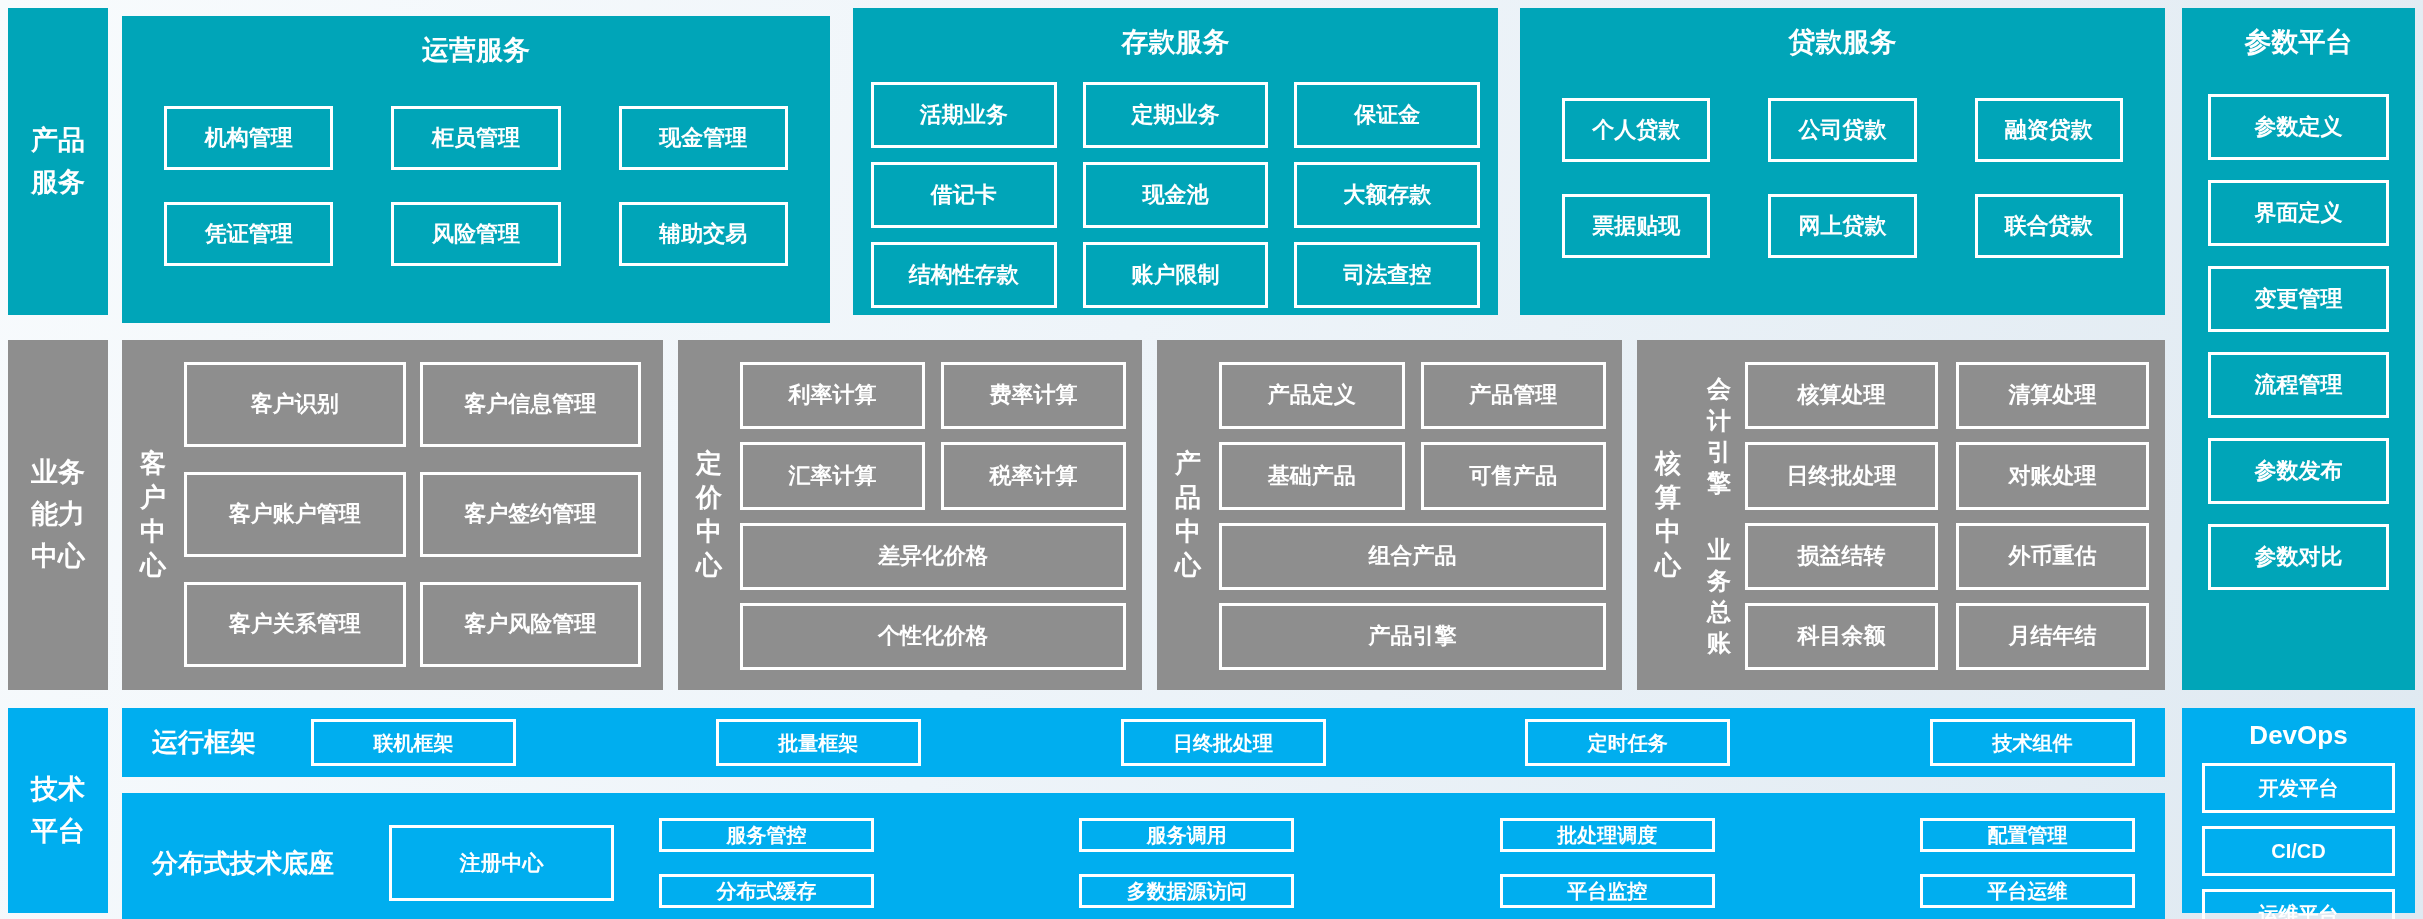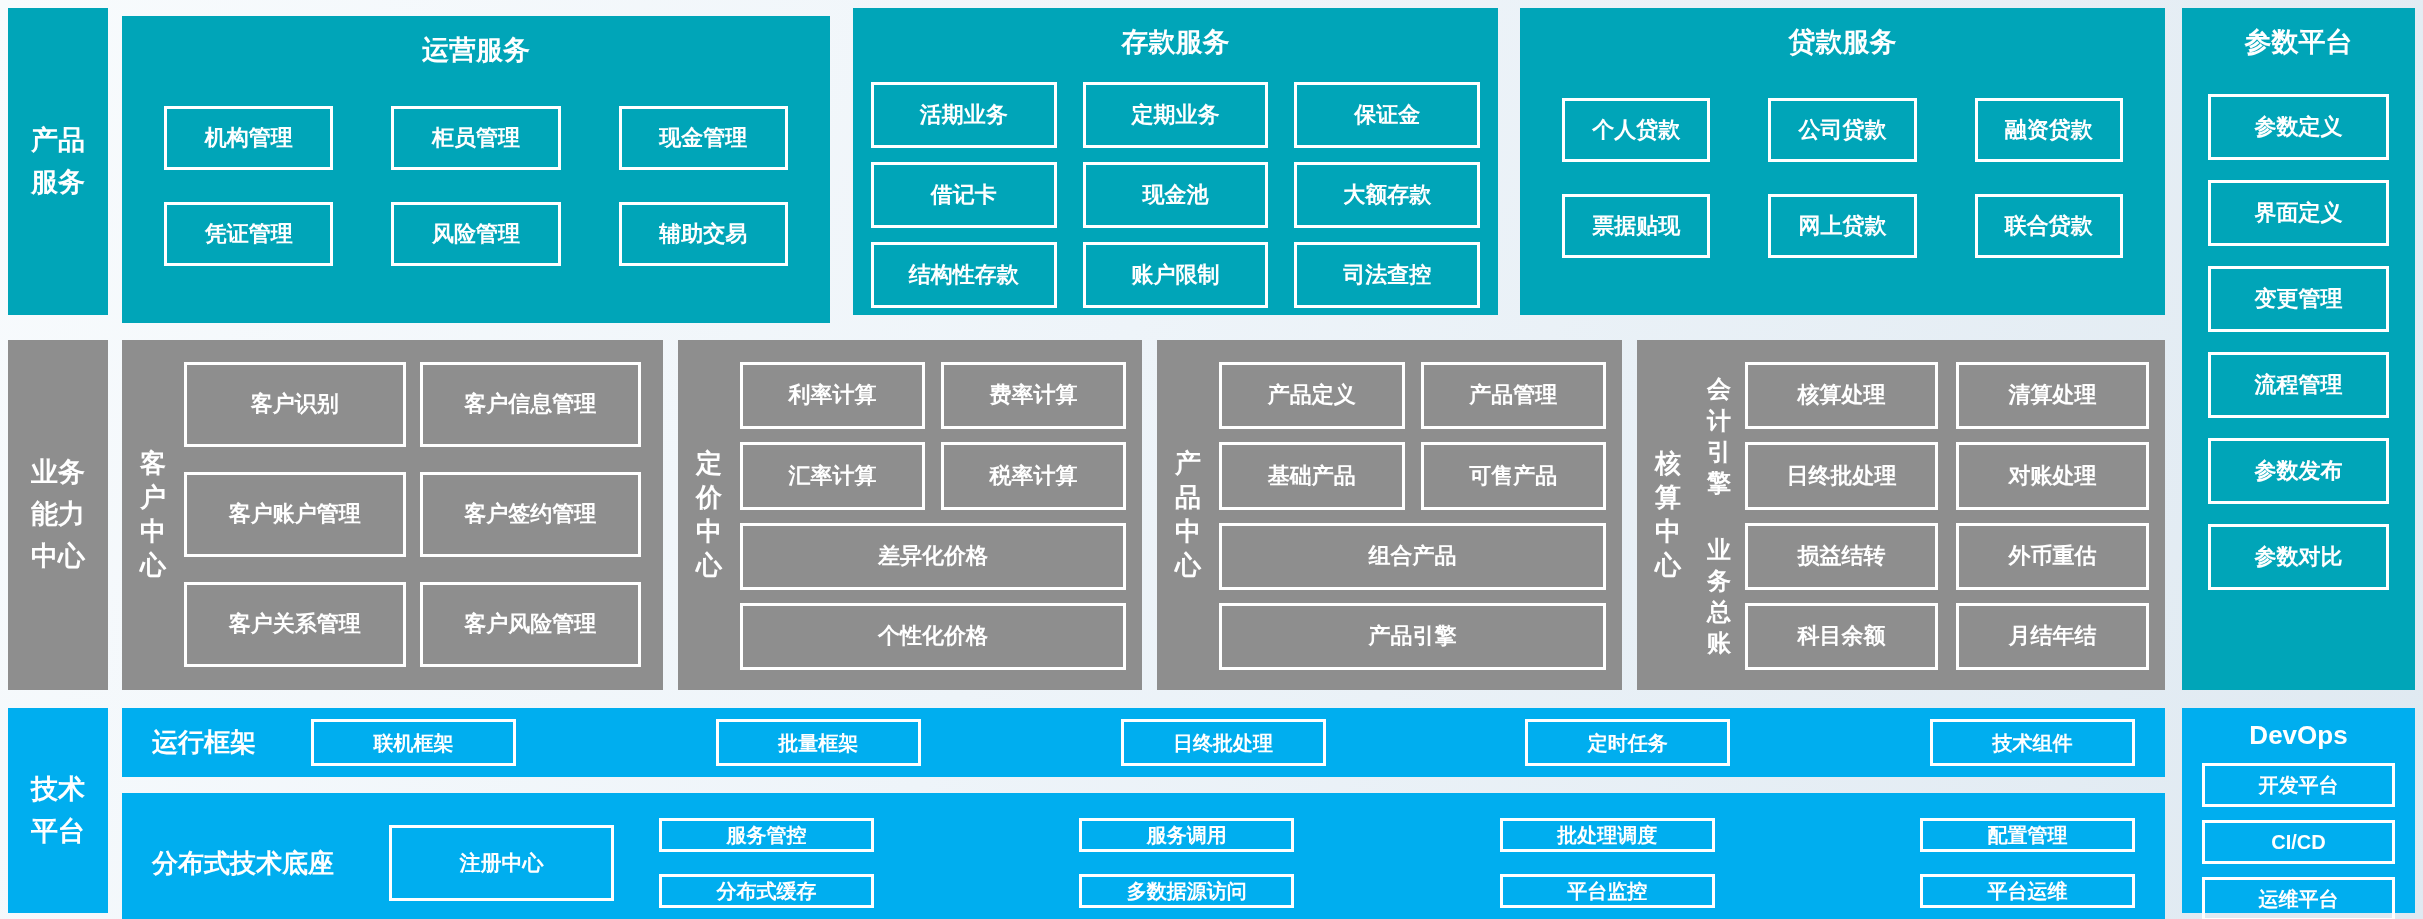--- a/index.html
+++ b/index.html
@@ -64,7 +64,7 @@
 
   #p-devops .vlist{display:flex;flex-direction:column;gap:13px;padding:12px 20px 0;}
   #p-devops .panel-title{padding-top:12px;font-size:26px;}
-  #p-devops .box{height:44px;font-size:20px;}
+  #p-devops .box{height:50px;font-size:20px;}
 </style>
 </head>
 <body>

